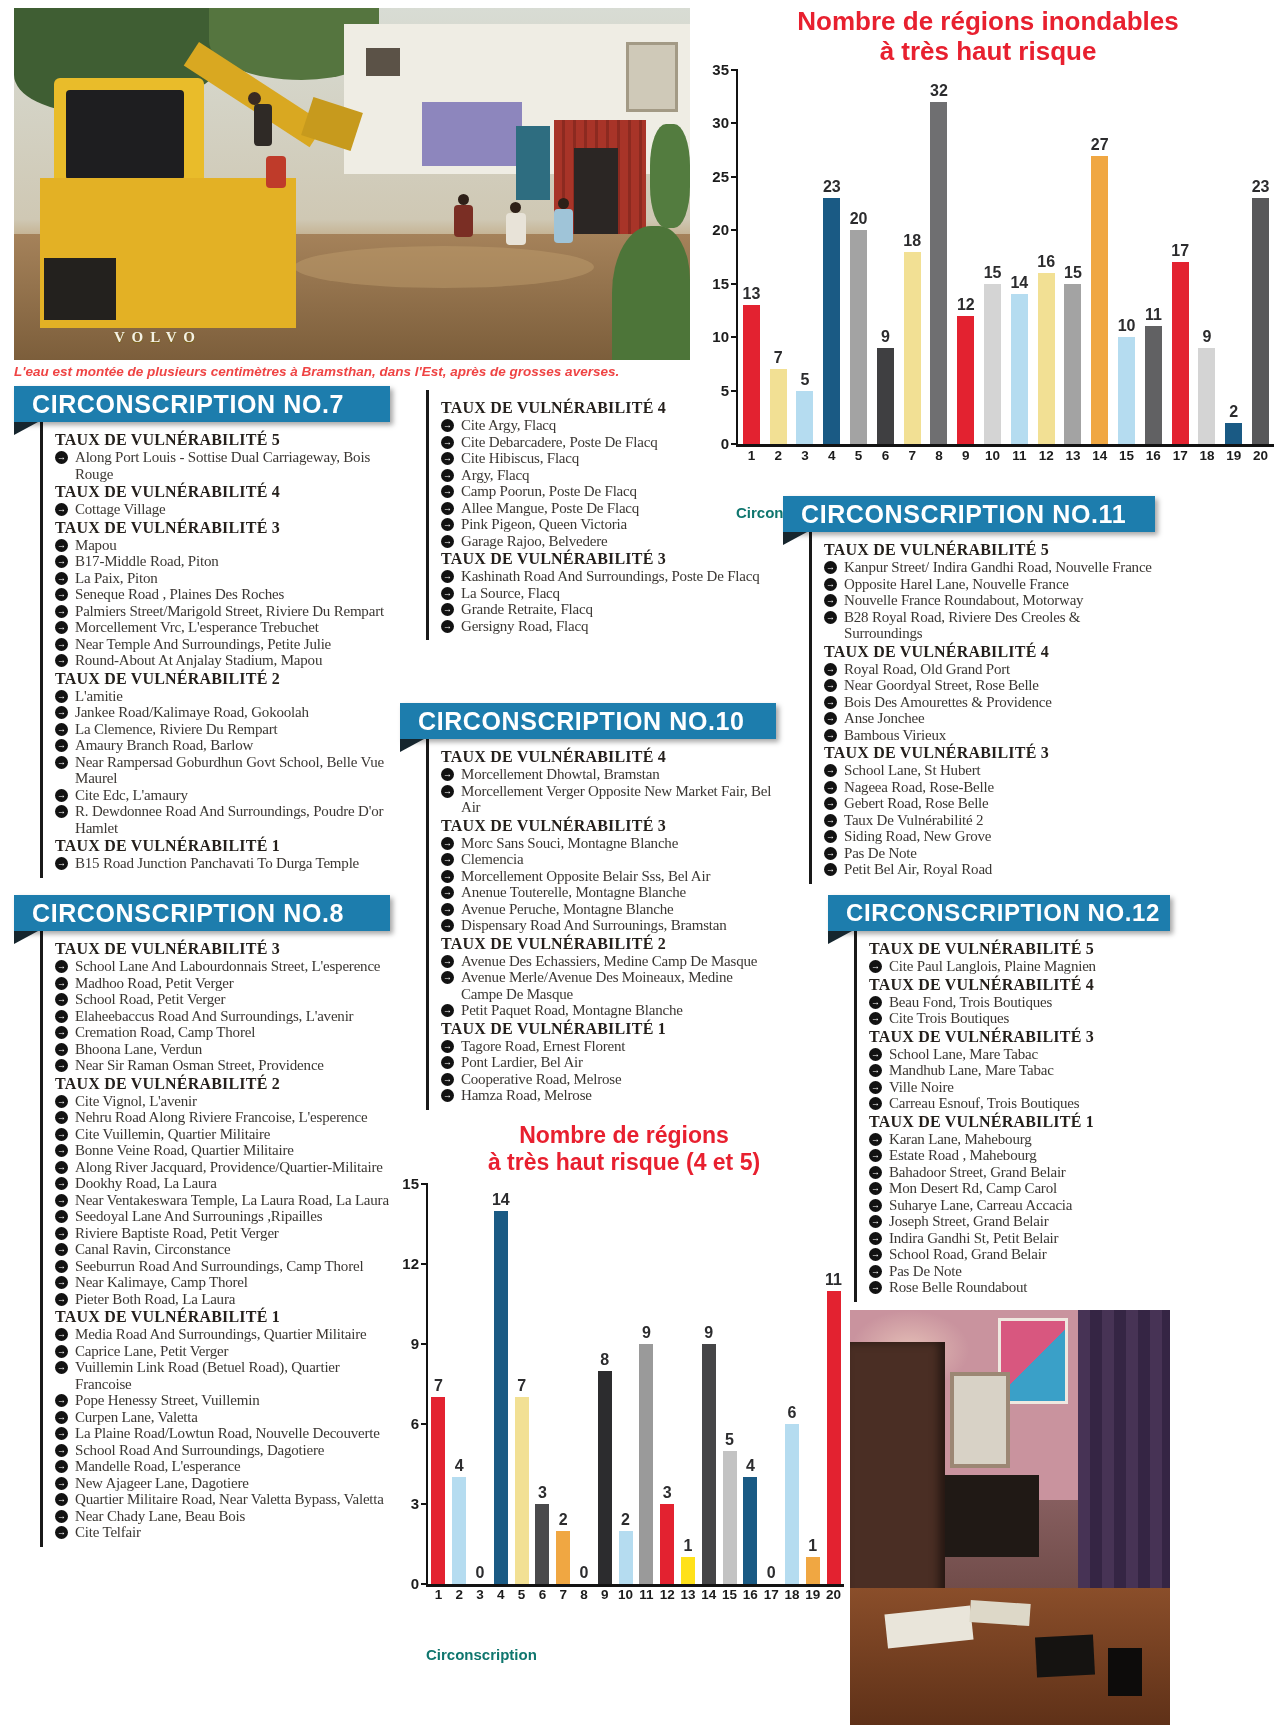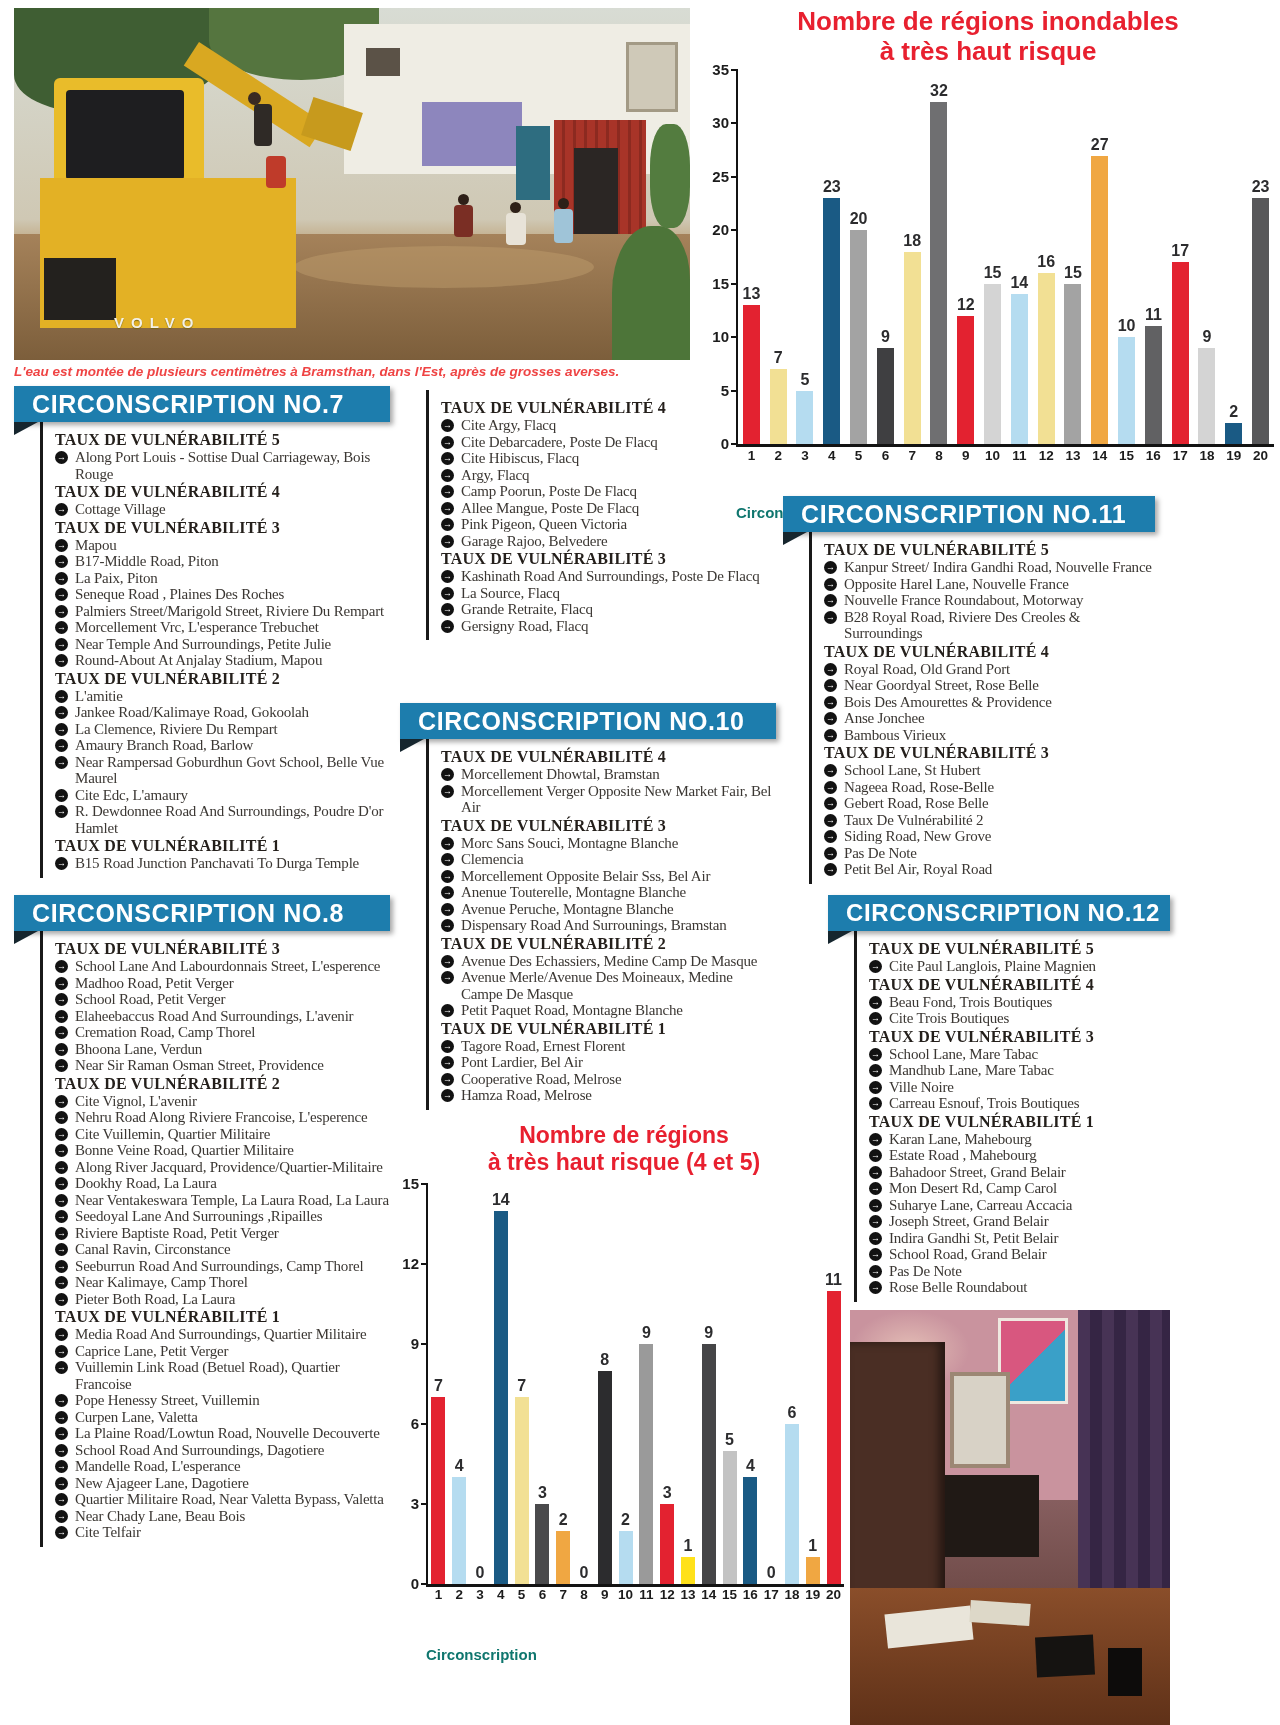--- a/index.html
+++ b/index.html
@@ -70,7 +70,7 @@
     <div style="left:240px;top:96px;width:18px;height:42px;background:#2f2a26;border-radius:4px;"></div>
     <div style="left:234px;top:84px;width:13px;height:13px;background:#3a2a22;border-radius:50%;"></div>
     <div style="left:252px;top:148px;width:20px;height:32px;background:#bf3b2a;border-radius:4px;"></div>
-    <div class="volvo" style="left:100px;top:306px;">VOLVO</div>
+    <div class="volvo" style="left:100px;top:321px;font-family:Liberation Serif, serif;">VOLVO</div>
     <div style="left:444px;top:186px;width:11px;height:11px;background:#2e2018;border-radius:50%;"></div>
     <div style="left:440px;top:197px;width:19px;height:32px;background:#7a2e24;border-radius:4px;"></div>
     <div style="left:496px;top:194px;width:11px;height:11px;background:#2e2018;border-radius:50%;"></div>

